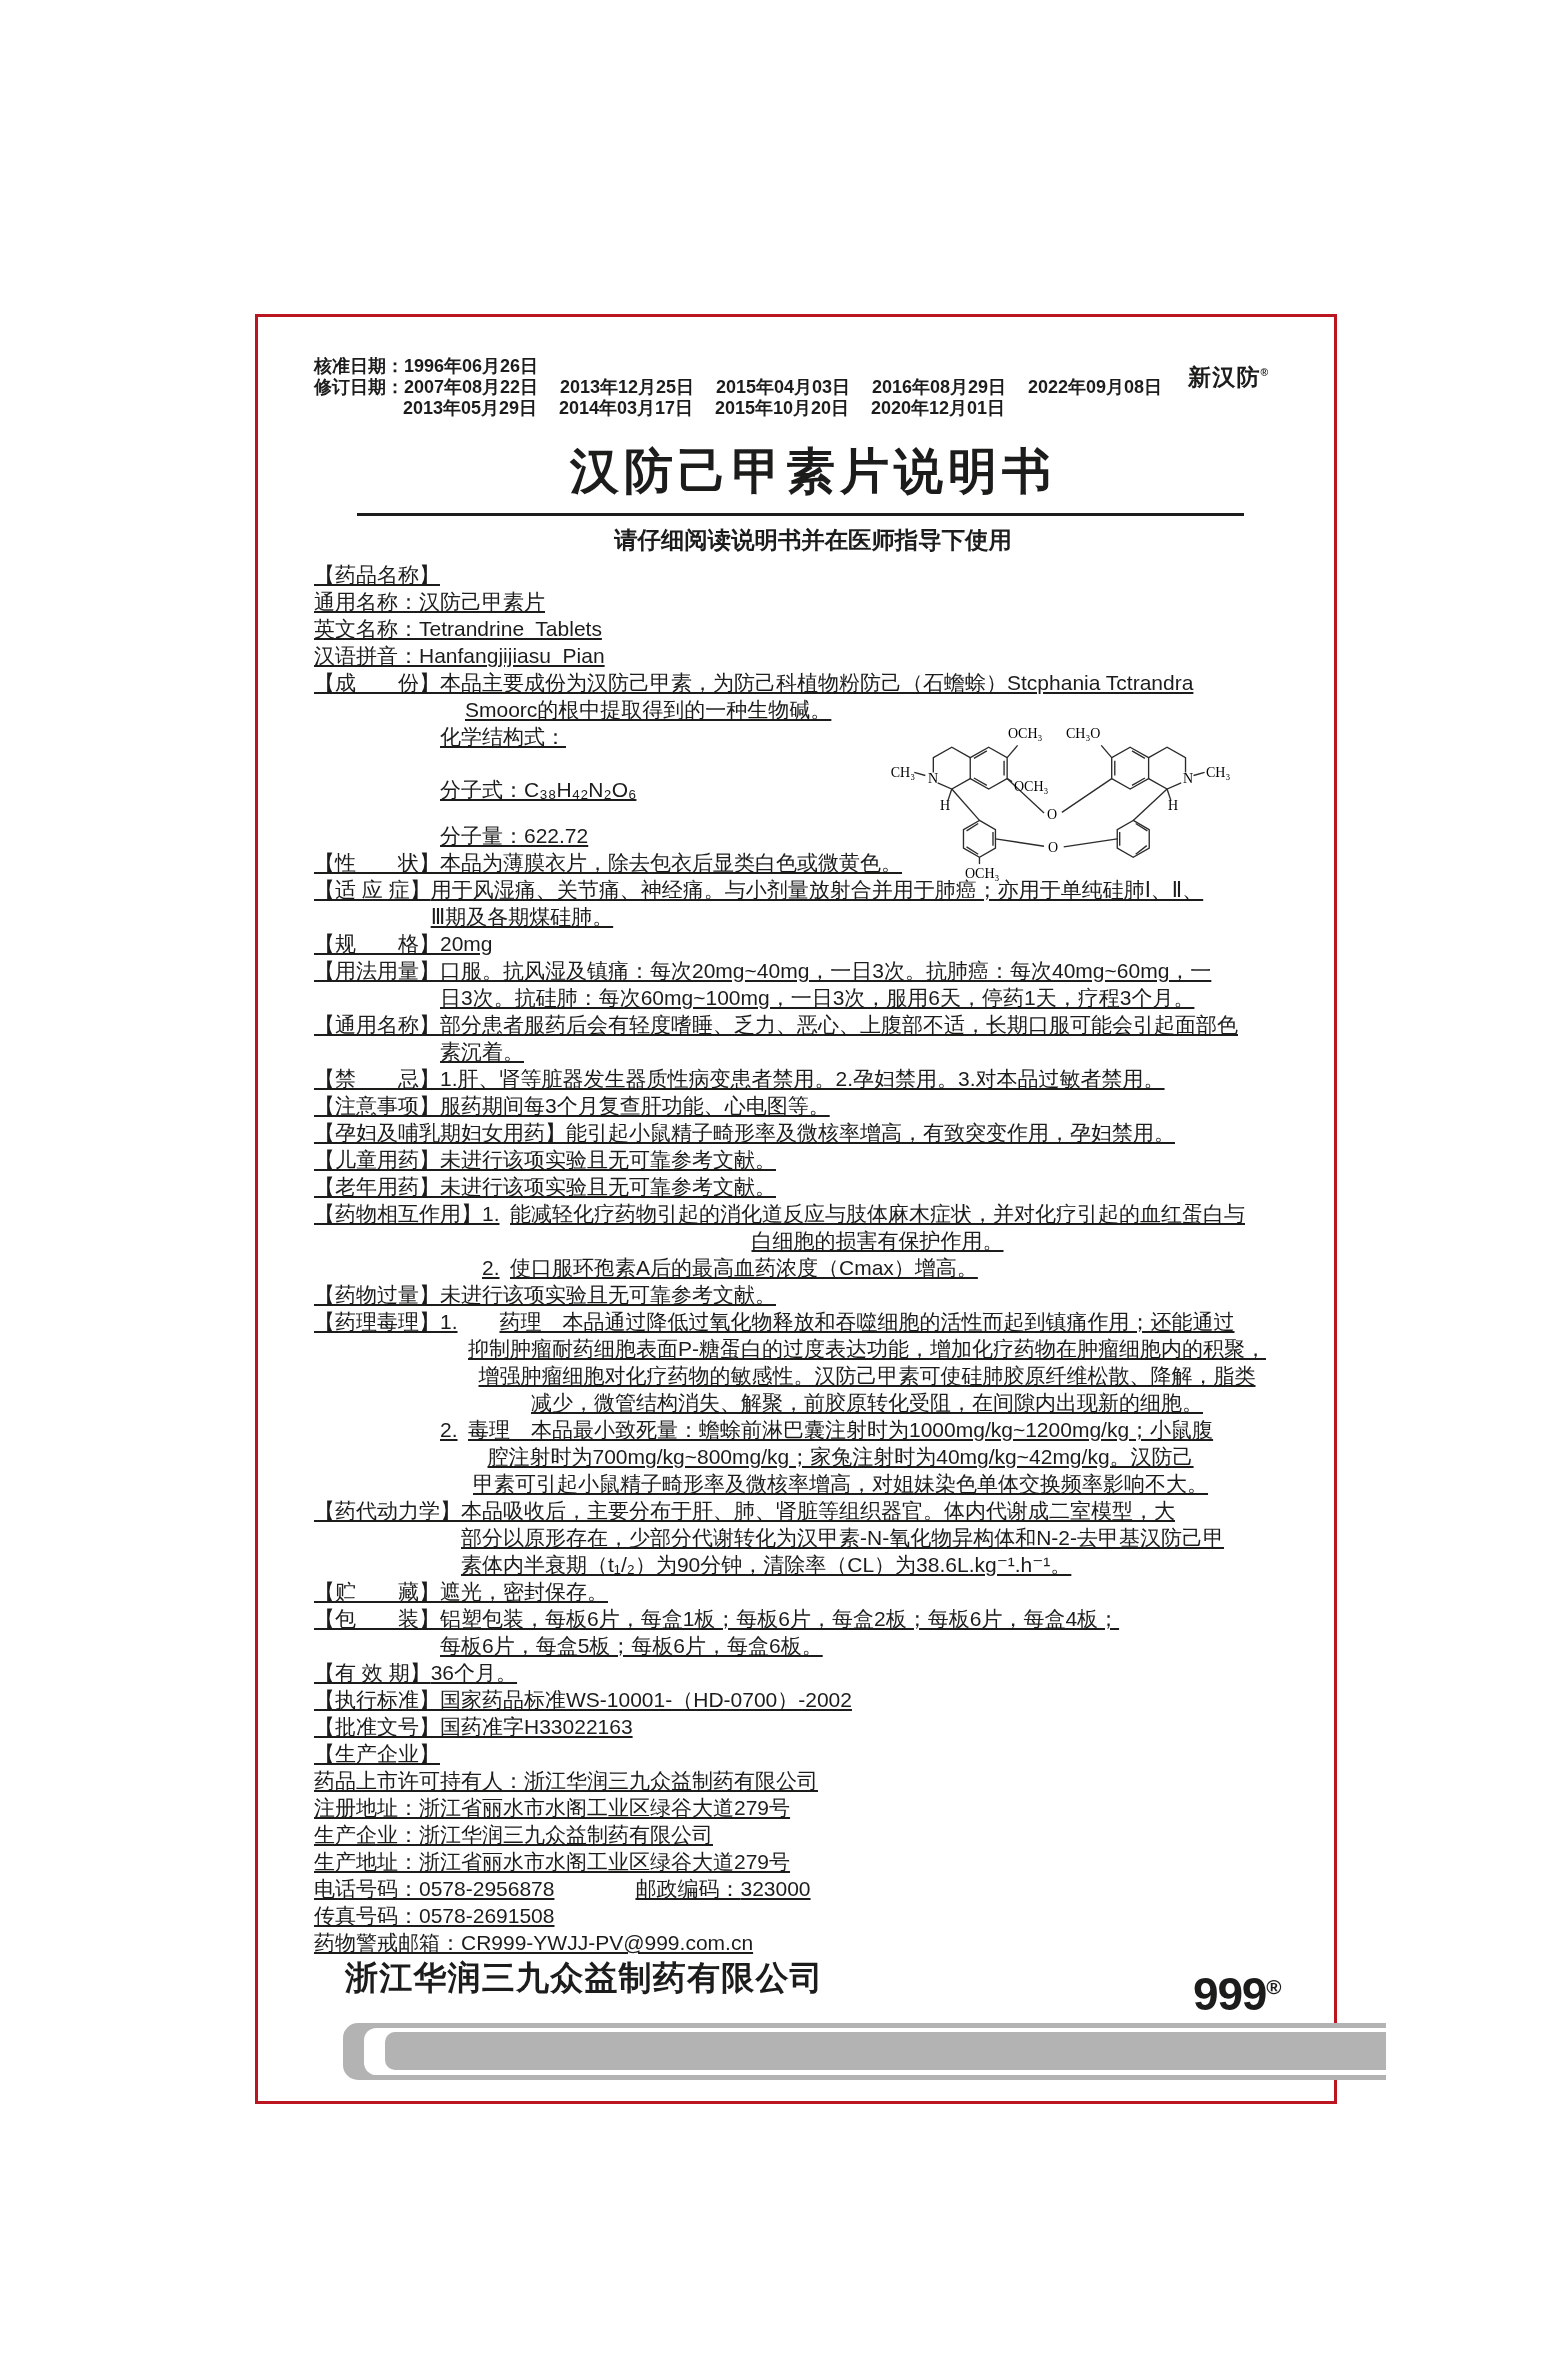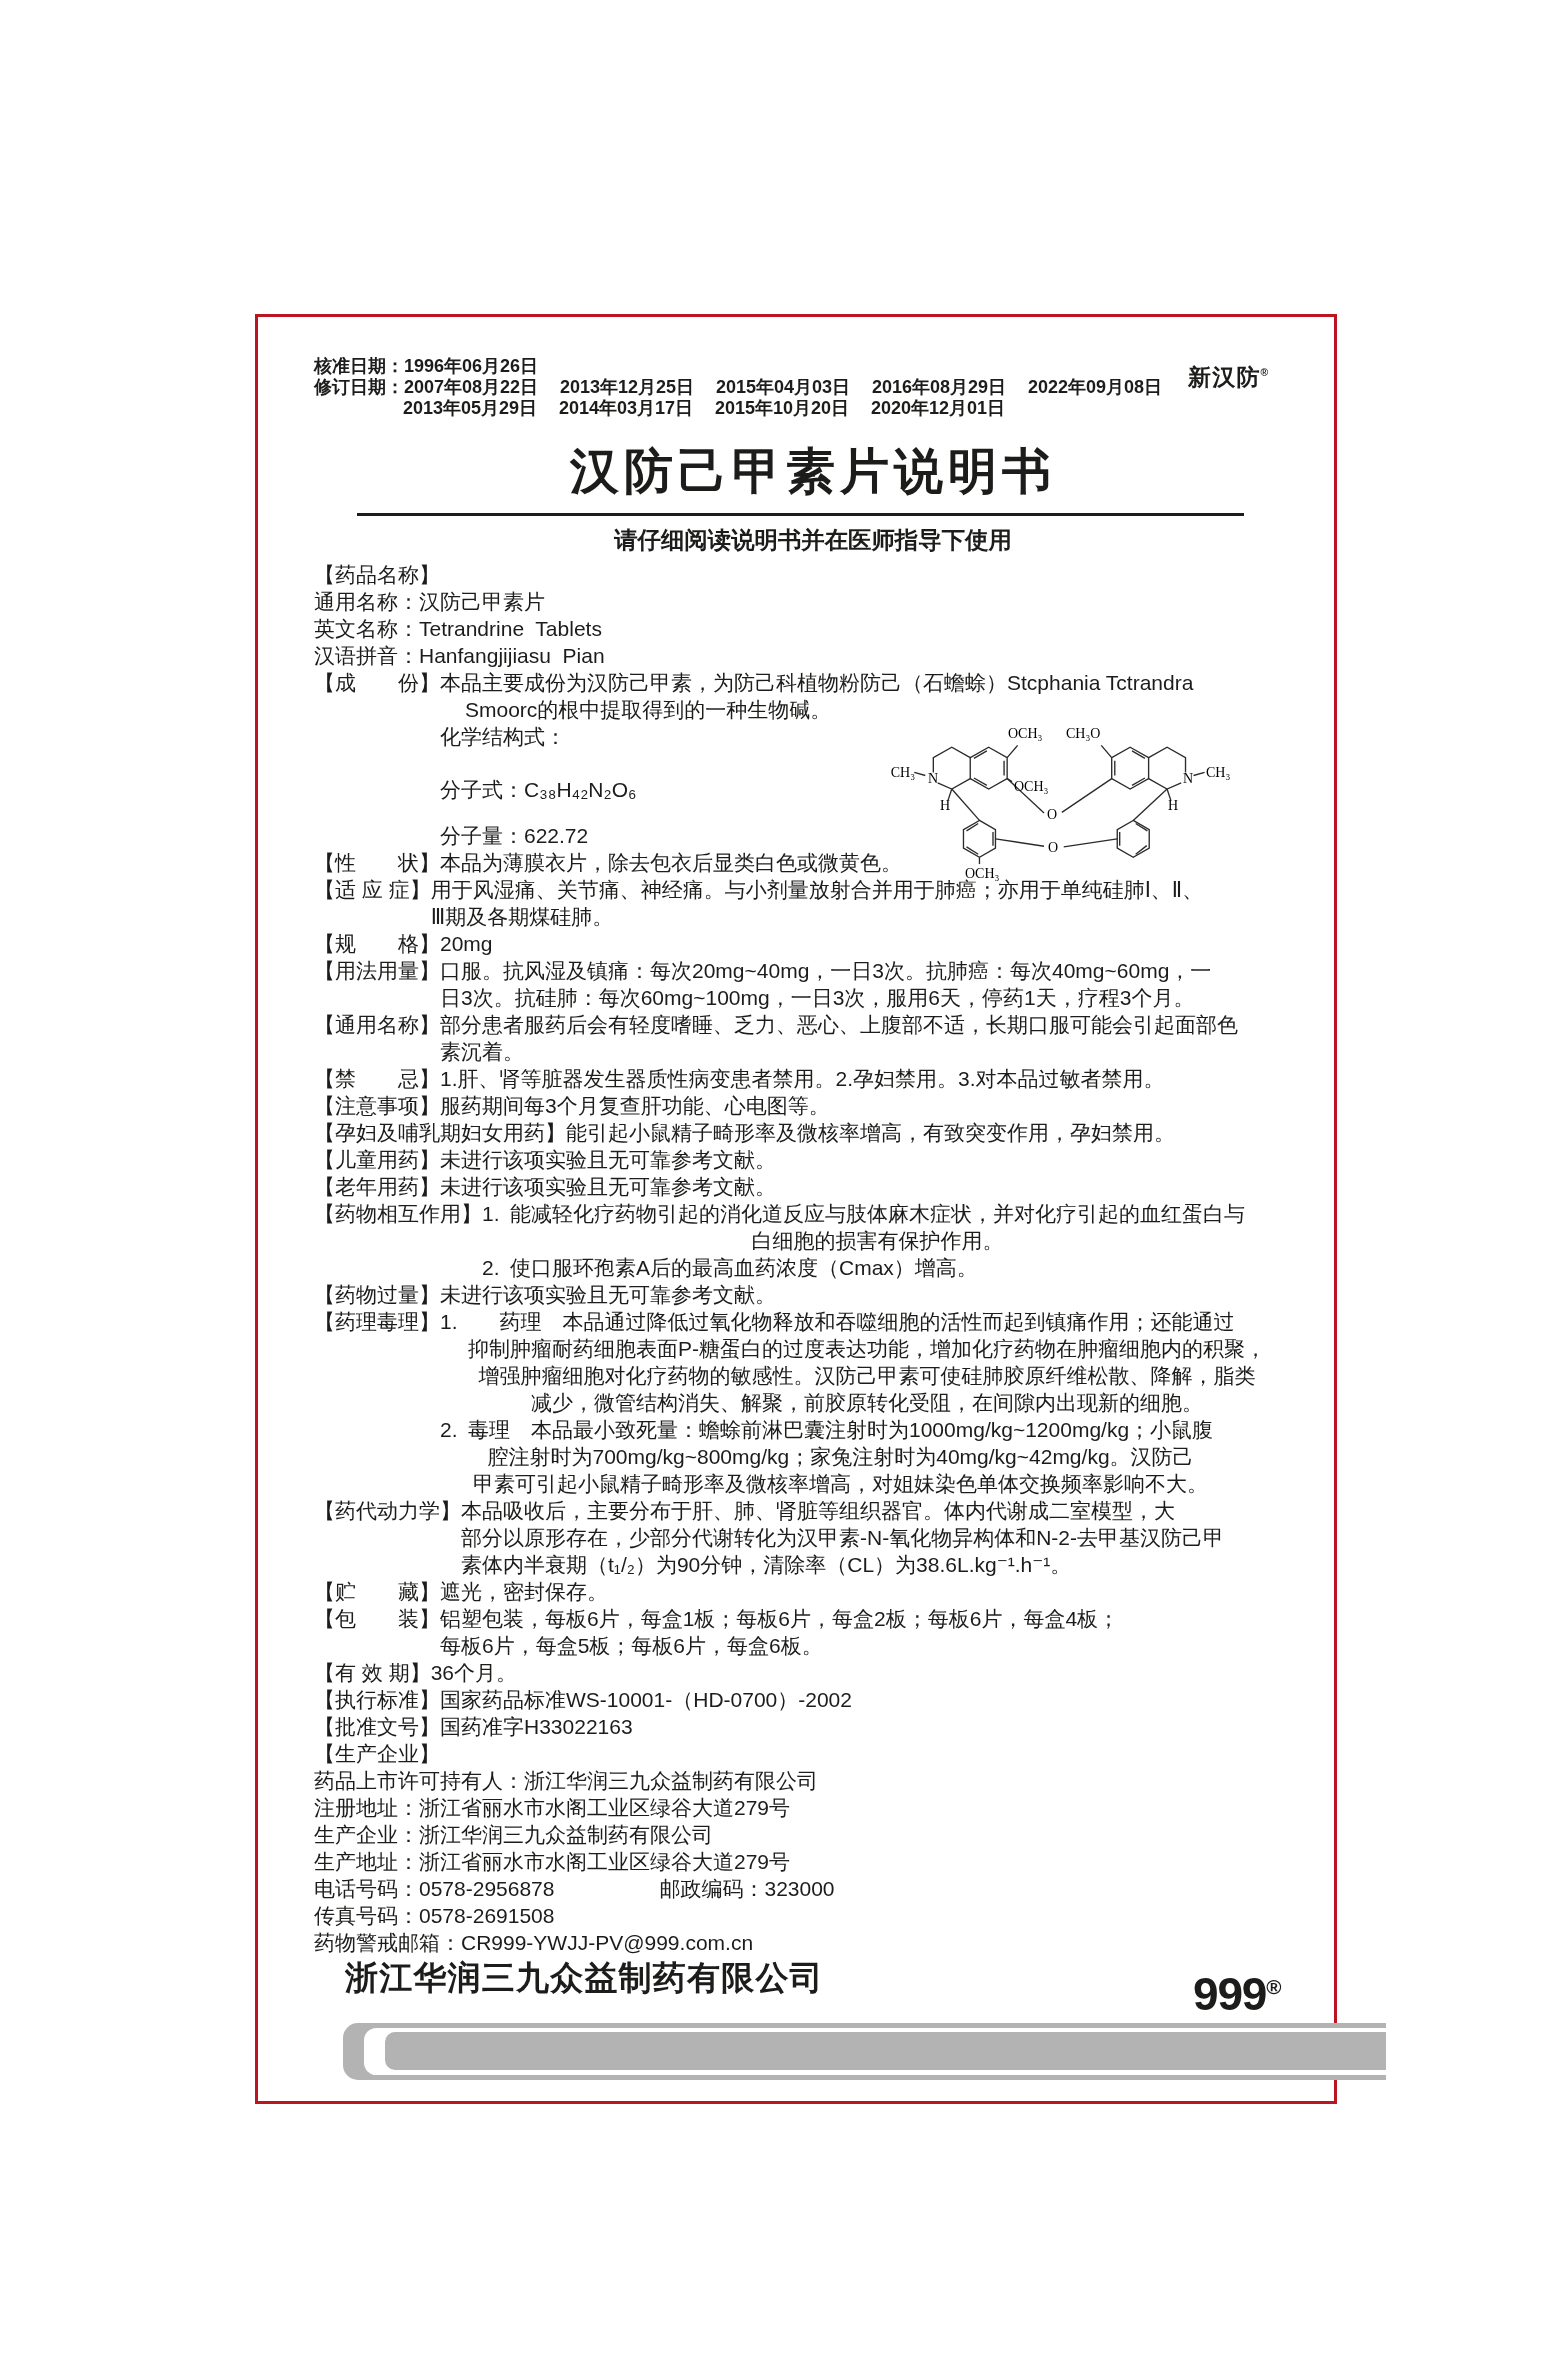--- a/index.html
+++ b/index.html
@@ -21,7 +21,7 @@
   .rule{height:3.1px;background:#1c1c1b;margin-top:16px;margin-left:43px;width:887px;}
   .subtitle{text-align:center;font-size:23.4px;font-weight:bold;margin-top:11px;line-height:27px;white-space:nowrap;}
   
-  .body{margin-top:7.4px;font-size:21px;line-height:27px;}
+  .body{margin-top:7.4px;font-size:21px;line-height:27px;text-decoration:underline;}
   .row{display:flex;align-items:flex-start;}
   .row.simple{display:block;white-space:nowrap;}
   .lbl{flex:none;white-space:pre;}

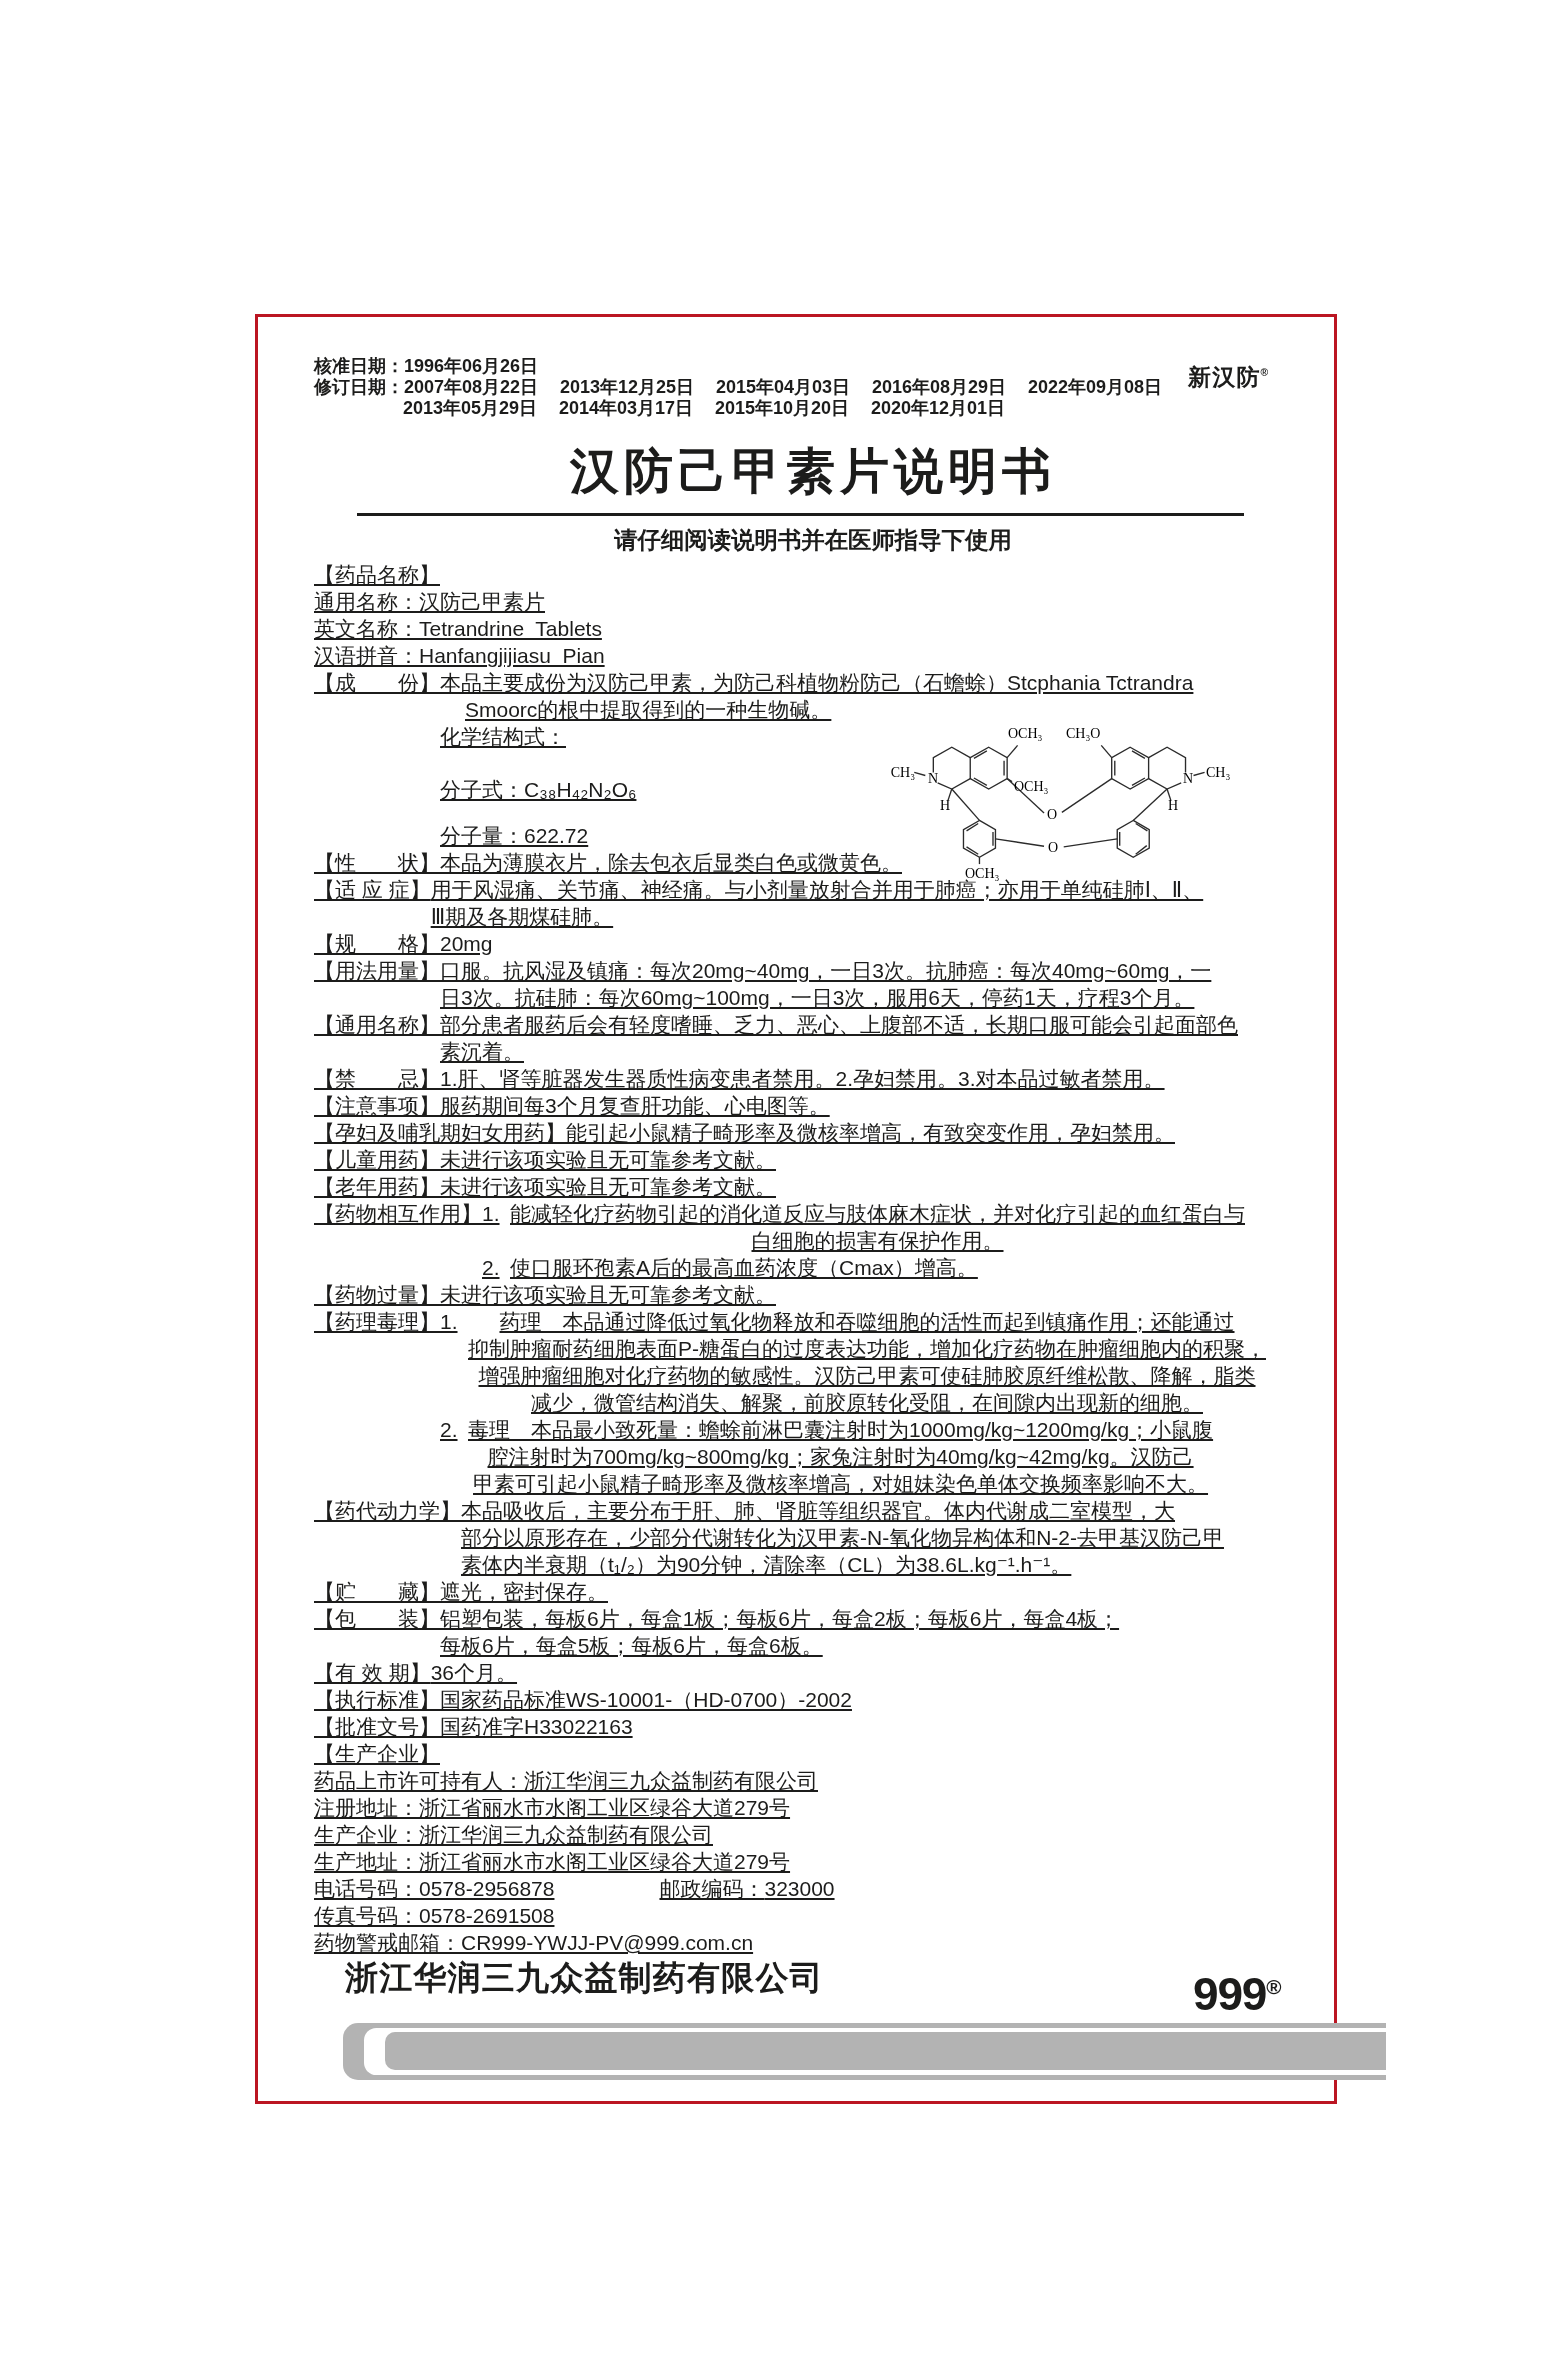--- a/index.html
+++ b/index.html
@@ -34,7 +34,7 @@
   .ind205{padding-left:126px;}
   .gap1{margin-top:26px;}
   .gap2{margin-top:18.5px;}
-  .postal{margin-left:105px;}
+  .postal{margin-left:81px;}
   
   .chem{position:absolute;left:887px;top:722px;width:351px;height:163px;}
   .chem svg{position:absolute;left:0;top:0;}

